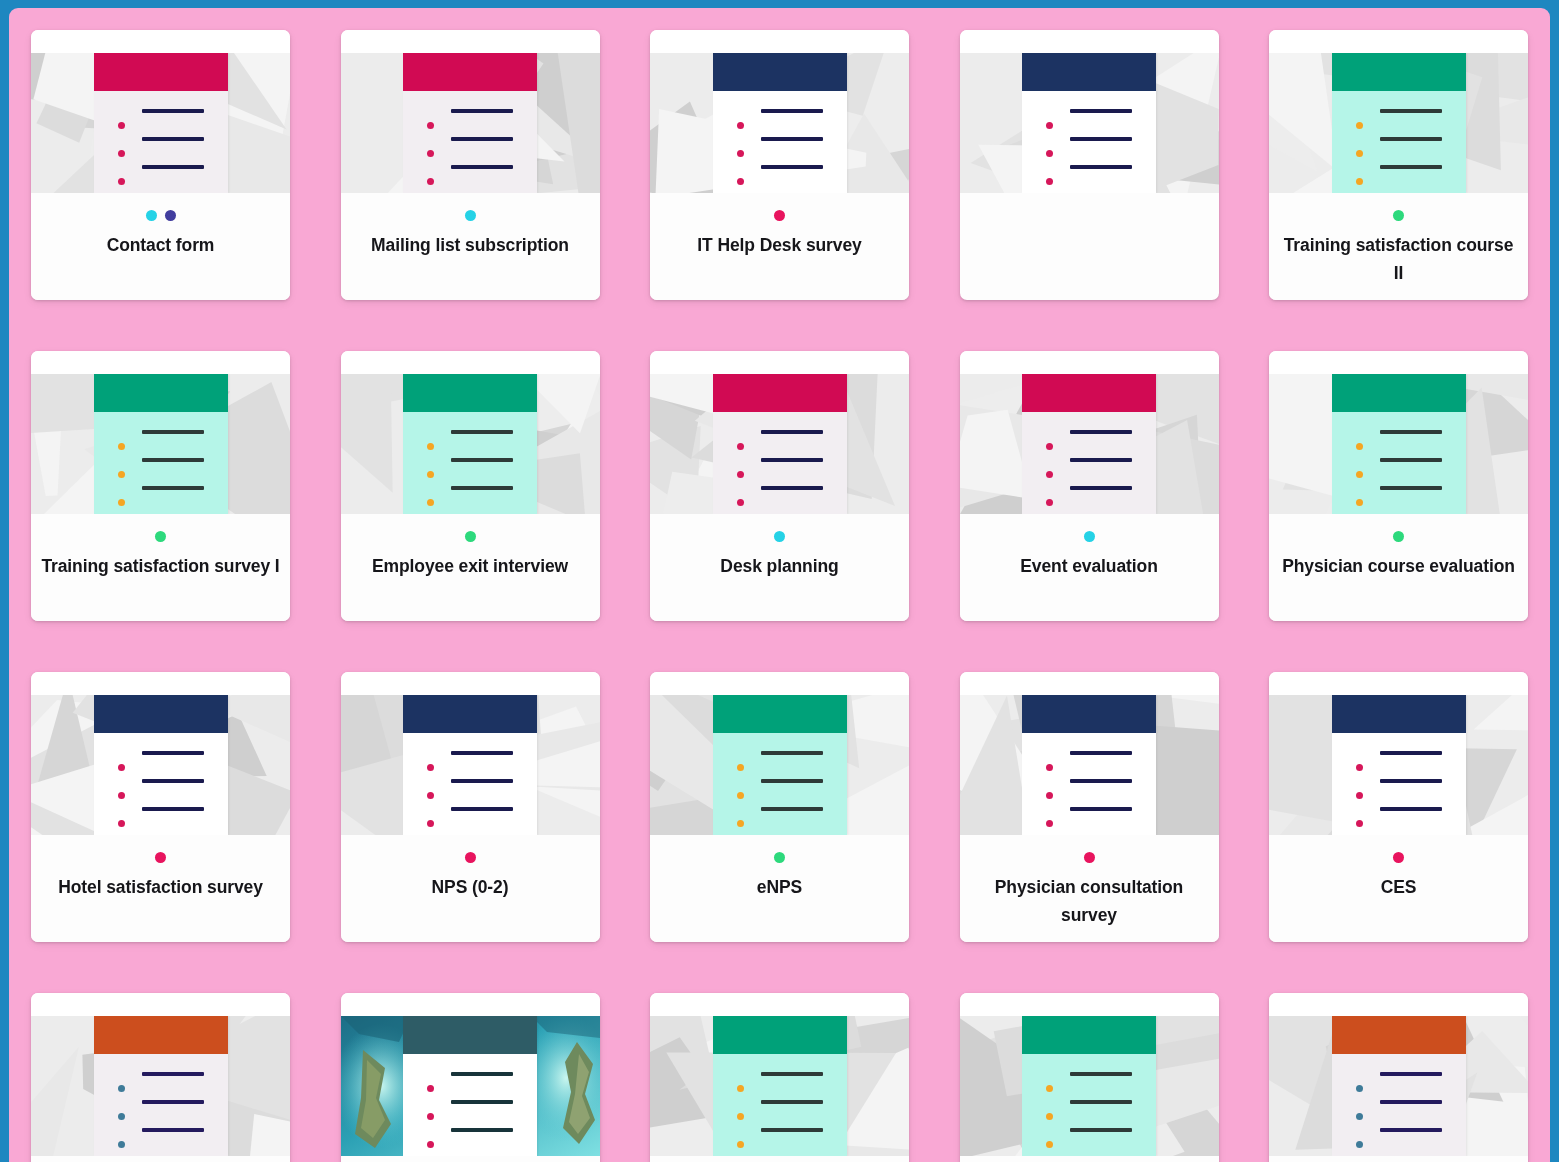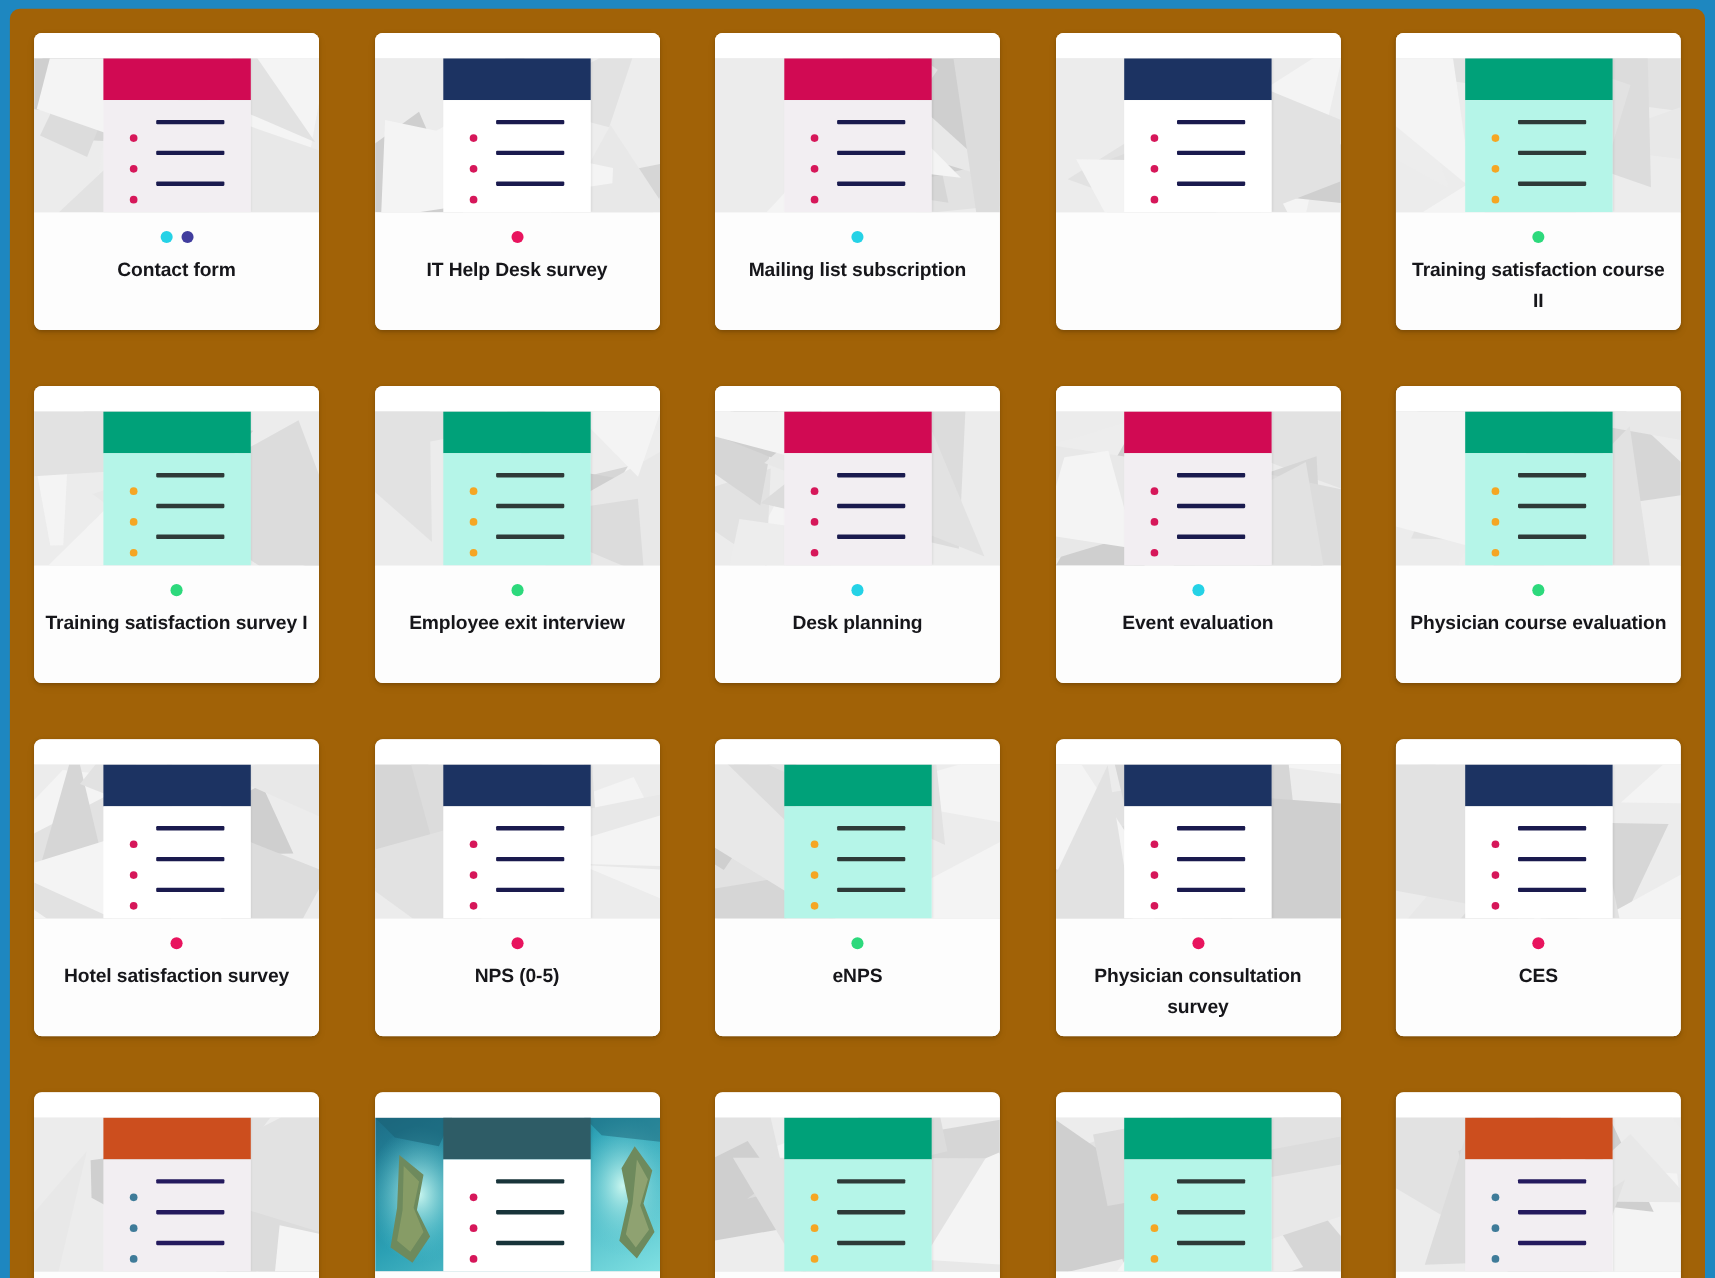--- a/index.html
+++ b/index.html
@@ -25,7 +25,7 @@
     position: relative;
     width: 100%;
     height: 100%;
-    background: #a16207;
+    background: #f9a8d4;
     border-radius: 9px 9px 0 0;
     padding: 22px 22px 0 22px;
     overflow: hidden;

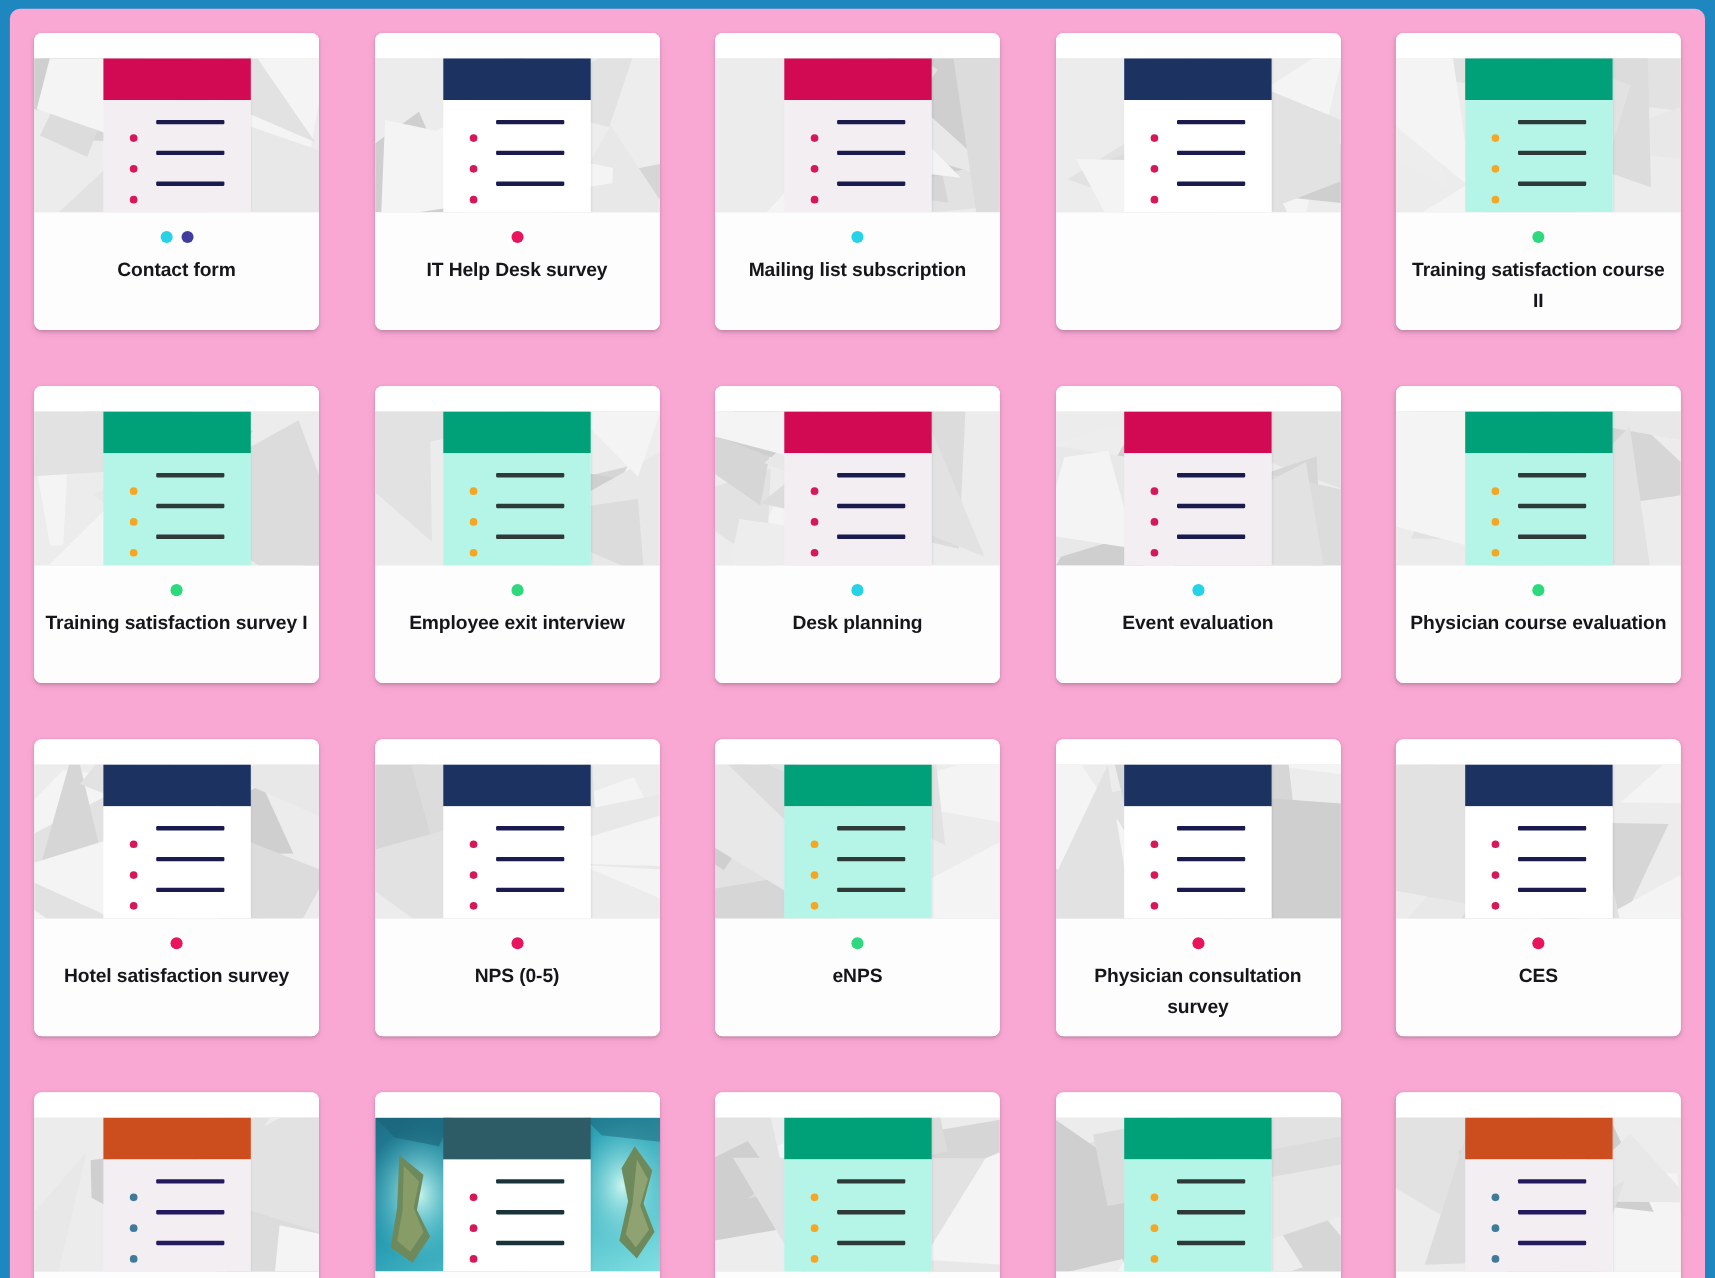--- a/index.html
+++ b/index.html
@@ -204,6 +204,46 @@
           <div class="card-thumb">
             <svg class="thumb-bg" viewBox="0 0 259 140" preserveAspectRatio="none">
               <rect width="259" height="140" fill="#ececec"></rect>
+              <polygon points="136.6,174.1 39.1,148.3 116.7,64.9" fill="#f4f4f4"></polygon>
+              <polygon points="292.8,130.7 182.6,141.7 205.1,37.1 270.7,42.1" fill="#e2e2e2"></polygon>
+              <polygon points="212.2,131.3 97.5,113.5 102.9,61.4 193.1,40.4" fill="#d6d6d6"></polygon>
+              <polygon points="287.9,68.2 217.1,62.8 188.4,-25.8 334.2,-15.7" fill="#ededed"></polygon>
+              <polygon points="323.4,78.3 145.9,119.7 166.1,-91.2 223.1,-96.3" fill="#cfcfcf"></polygon>
+              <polygon points="261.7,112.1 162.5,82.0 193.1,49.9" fill="#e8e8e8"></polygon>
+              <polygon points="296.7,148.8 239.5,153.9 206.6,-68.7 329.1,-56.9" fill="#dcdcdc"></polygon>
+              <polygon points="223.5,108.6 72.3,90.9 152.3,36.8" fill="#f4f4f4"></polygon>
+              <polygon points="157.4,76.1 93.5,69.9 129.1,-40.4 202.5,10.4" fill="#e2e2e2"></polygon>
+            </svg>
+            <div class="thumb-doc">
+              <div class="doc-header" style="background: rgb(209, 10, 83);"></div>
+              <div class="doc-body" style="background: rgb(242, 238, 242);">
+                <div class="doc-row">
+                  <span class="doc-line" style="background: rgb(26, 26, 78);"></span>
+                  <span class="doc-bullet" style="background: rgb(214, 23, 90);"></span>
+                </div>
+                <div class="doc-row">
+                  <span class="doc-line" style="background: rgb(26, 26, 78);"></span>
+                  <span class="doc-bullet" style="background: rgb(214, 23, 90);"></span>
+                </div>
+                <div class="doc-row">
+                  <span class="doc-line" style="background: rgb(26, 26, 78);"></span>
+                  <span class="doc-bullet" style="background: rgb(214, 23, 90);"></span>
+                </div>
+              </div>
+            </div>
+          </div>
+          <div class="card-foot">
+            <div class="dot-row">
+              <span class="type-dot" style="background: rgb(37, 210, 230);"></span>
+            </div>
+            <div class="card-title">Mailing list subscription</div>
+          </div>
+        </div>
+        <div class="tpl-card">
+          <div class="card-thumb-pad"></div>
+          <div class="card-thumb">
+            <svg class="thumb-bg" viewBox="0 0 259 140" preserveAspectRatio="none">
+              <rect width="259" height="140" fill="#ececec"></rect>
               <polygon points="69.8,119.4 -25.4,109.5 64.8,60.8" fill="#f4f4f4"></polygon>
               <polygon points="302.4,150.9 168.2,91.5 239.6,44.4" fill="#e2e2e2"></polygon>
               <polygon points="242.3,162.7 163.9,154.3 125.7,16.1 307.6,17.4" fill="#d6d6d6"></polygon>
@@ -237,46 +277,6 @@
               <span class="type-dot" style="background: rgb(232, 20, 94);"></span>
             </div>
             <div class="card-title">IT Help Desk survey</div>
-          </div>
-        </div>
-        <div class="tpl-card">
-          <div class="card-thumb-pad"></div>
-          <div class="card-thumb">
-            <svg class="thumb-bg" viewBox="0 0 259 140" preserveAspectRatio="none">
-              <rect width="259" height="140" fill="#ececec"></rect>
-              <polygon points="136.6,174.1 39.1,148.3 116.7,64.9" fill="#f4f4f4"></polygon>
-              <polygon points="292.8,130.7 182.6,141.7 205.1,37.1 270.7,42.1" fill="#e2e2e2"></polygon>
-              <polygon points="212.2,131.3 97.5,113.5 102.9,61.4 193.1,40.4" fill="#d6d6d6"></polygon>
-              <polygon points="287.9,68.2 217.1,62.8 188.4,-25.8 334.2,-15.7" fill="#ededed"></polygon>
-              <polygon points="323.4,78.3 145.9,119.7 166.1,-91.2 223.1,-96.3" fill="#cfcfcf"></polygon>
-              <polygon points="261.7,112.1 162.5,82.0 193.1,49.9" fill="#e8e8e8"></polygon>
-              <polygon points="296.7,148.8 239.5,153.9 206.6,-68.7 329.1,-56.9" fill="#dcdcdc"></polygon>
-              <polygon points="223.5,108.6 72.3,90.9 152.3,36.8" fill="#f4f4f4"></polygon>
-              <polygon points="157.4,76.1 93.5,69.9 129.1,-40.4 202.5,10.4" fill="#e2e2e2"></polygon>
-            </svg>
-            <div class="thumb-doc">
-              <div class="doc-header" style="background: rgb(209, 10, 83);"></div>
-              <div class="doc-body" style="background: rgb(242, 238, 242);">
-                <div class="doc-row">
-                  <span class="doc-line" style="background: rgb(26, 26, 78);"></span>
-                  <span class="doc-bullet" style="background: rgb(214, 23, 90);"></span>
-                </div>
-                <div class="doc-row">
-                  <span class="doc-line" style="background: rgb(26, 26, 78);"></span>
-                  <span class="doc-bullet" style="background: rgb(214, 23, 90);"></span>
-                </div>
-                <div class="doc-row">
-                  <span class="doc-line" style="background: rgb(26, 26, 78);"></span>
-                  <span class="doc-bullet" style="background: rgb(214, 23, 90);"></span>
-                </div>
-              </div>
-            </div>
-          </div>
-          <div class="card-foot">
-            <div class="dot-row">
-              <span class="type-dot" style="background: rgb(37, 210, 230);"></span>
-            </div>
-            <div class="card-title">Mailing list subscription</div>
           </div>
         </div>
         <div class="tpl-card">

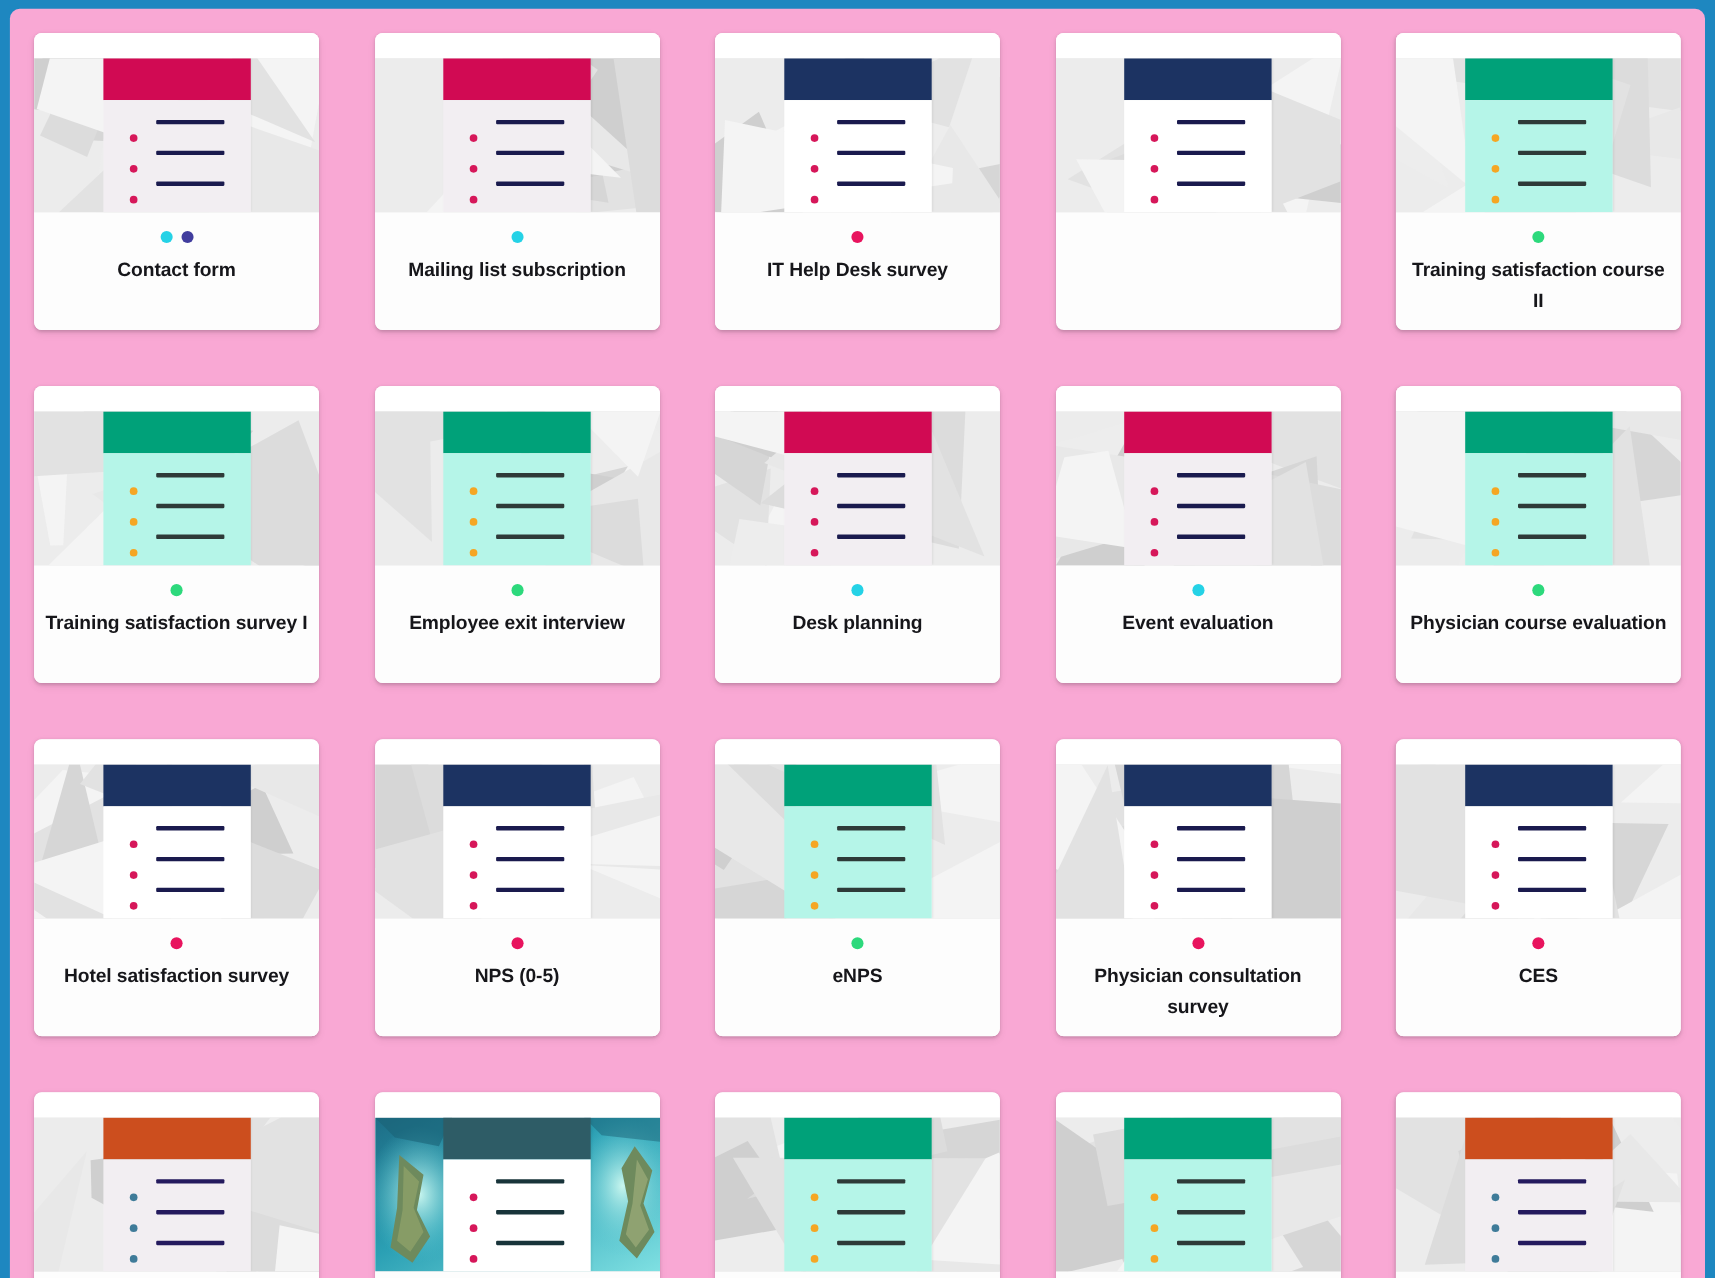--- a/index.html
+++ b/index.html
@@ -630,7 +630,7 @@
             <div class="dot-row">
               <span class="type-dot" style="background: rgb(232, 20, 94);"></span>
             </div>
-            <div class="card-title">NPS (0-5)</div>
+            <div class="card-title">NPS (0-2)</div>
           </div>
         </div>
         <div class="tpl-card">

